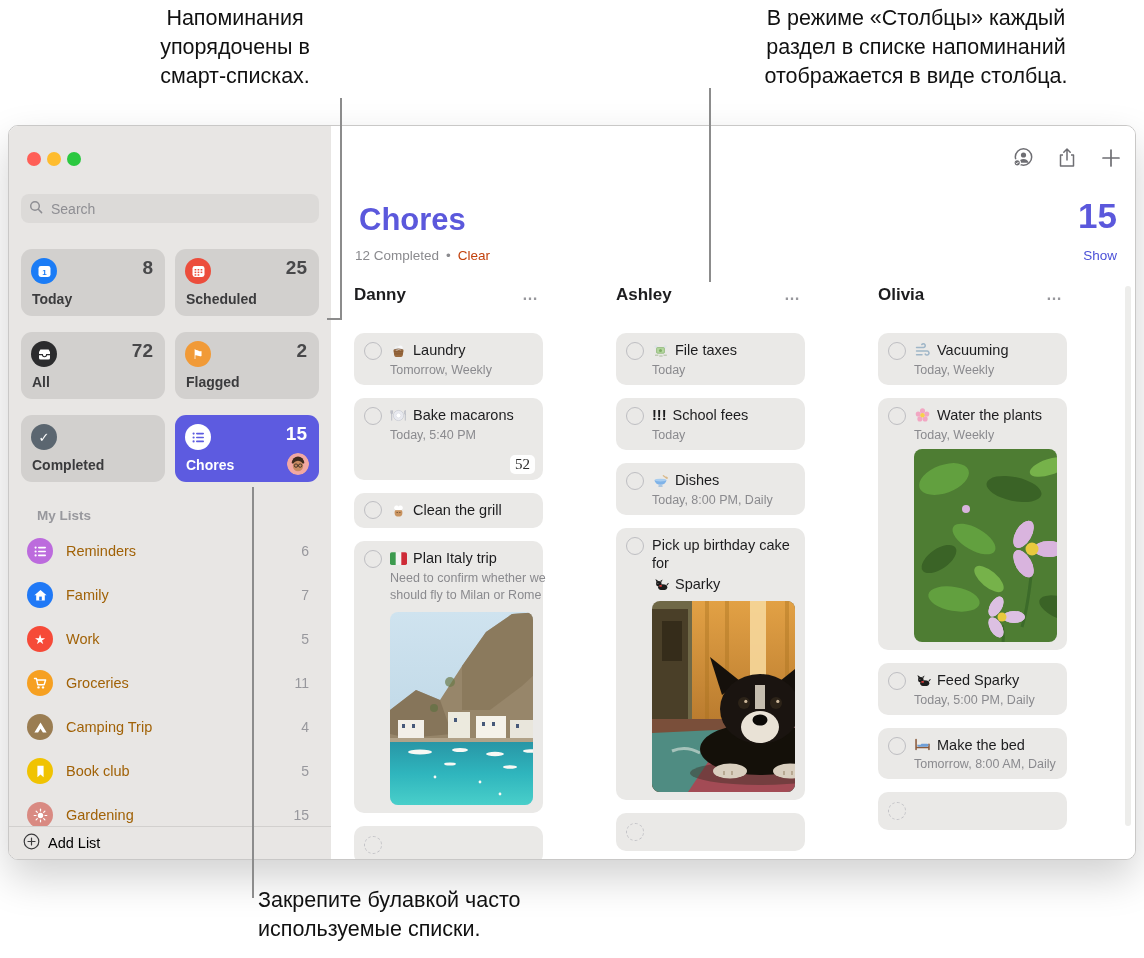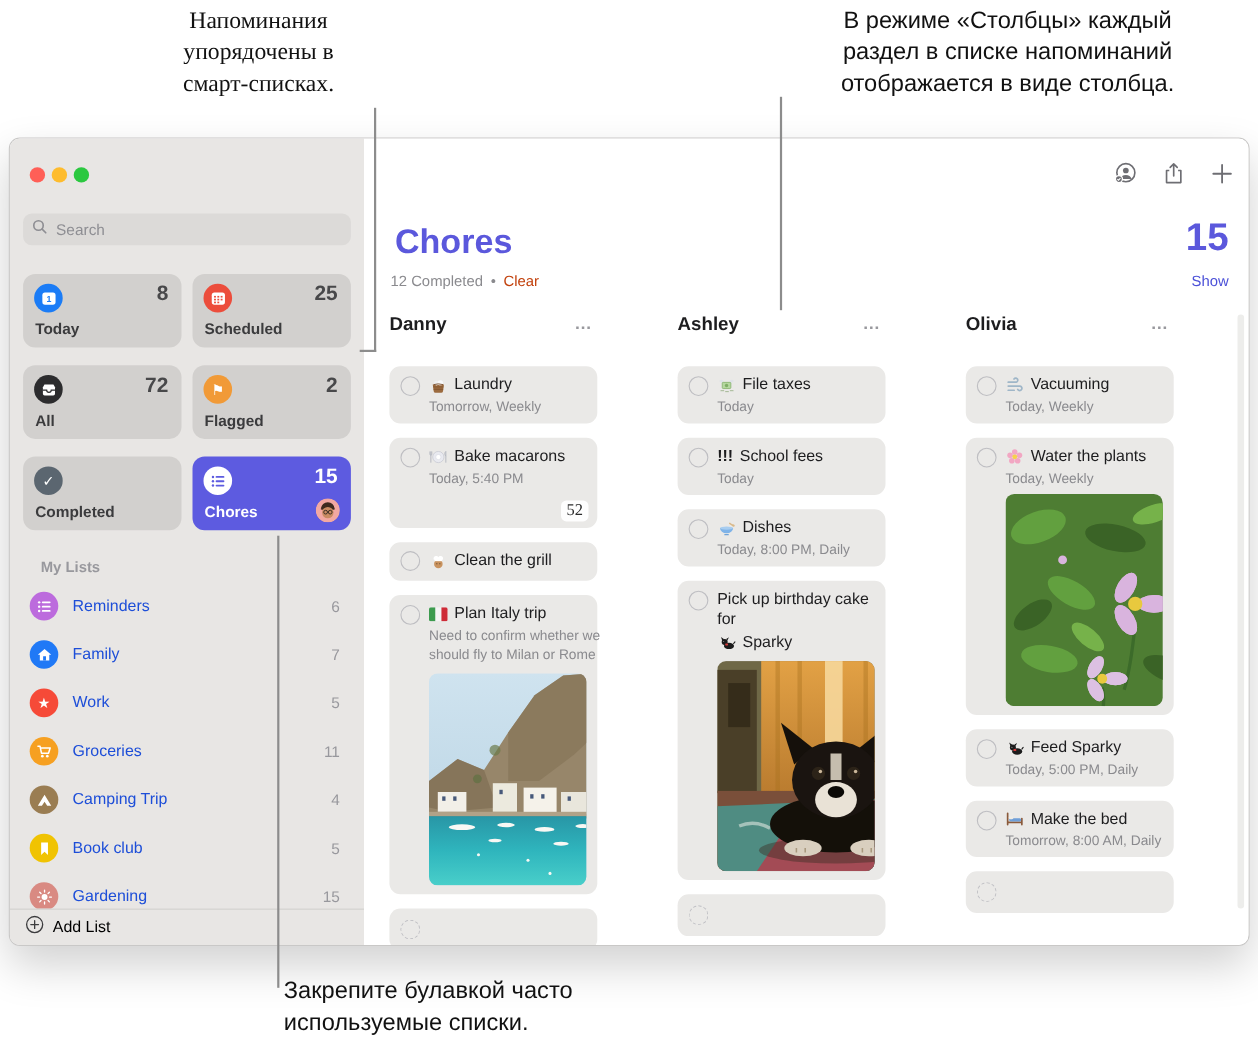--- a/index.html
+++ b/index.html
@@ -9,7 +9,7 @@
 
   
   .ann{position:absolute;color:#111;font-size:21.5px;line-height:29px;z-index:6;}
-  .ann-tl{left:100px;top:4px;width:270px;text-align:center;font-family:Liberation Serif, serif;}
+  .ann-tl{left:100px;top:4px;width:270px;text-align:center;}
   .ann-tr{left:690px;top:4px;width:452px;text-align:center;}
   .ann-b{left:258px;top:886px;width:420px;text-align:left;}
   .cline{position:absolute;background:#8c8c8c;z-index:5;}

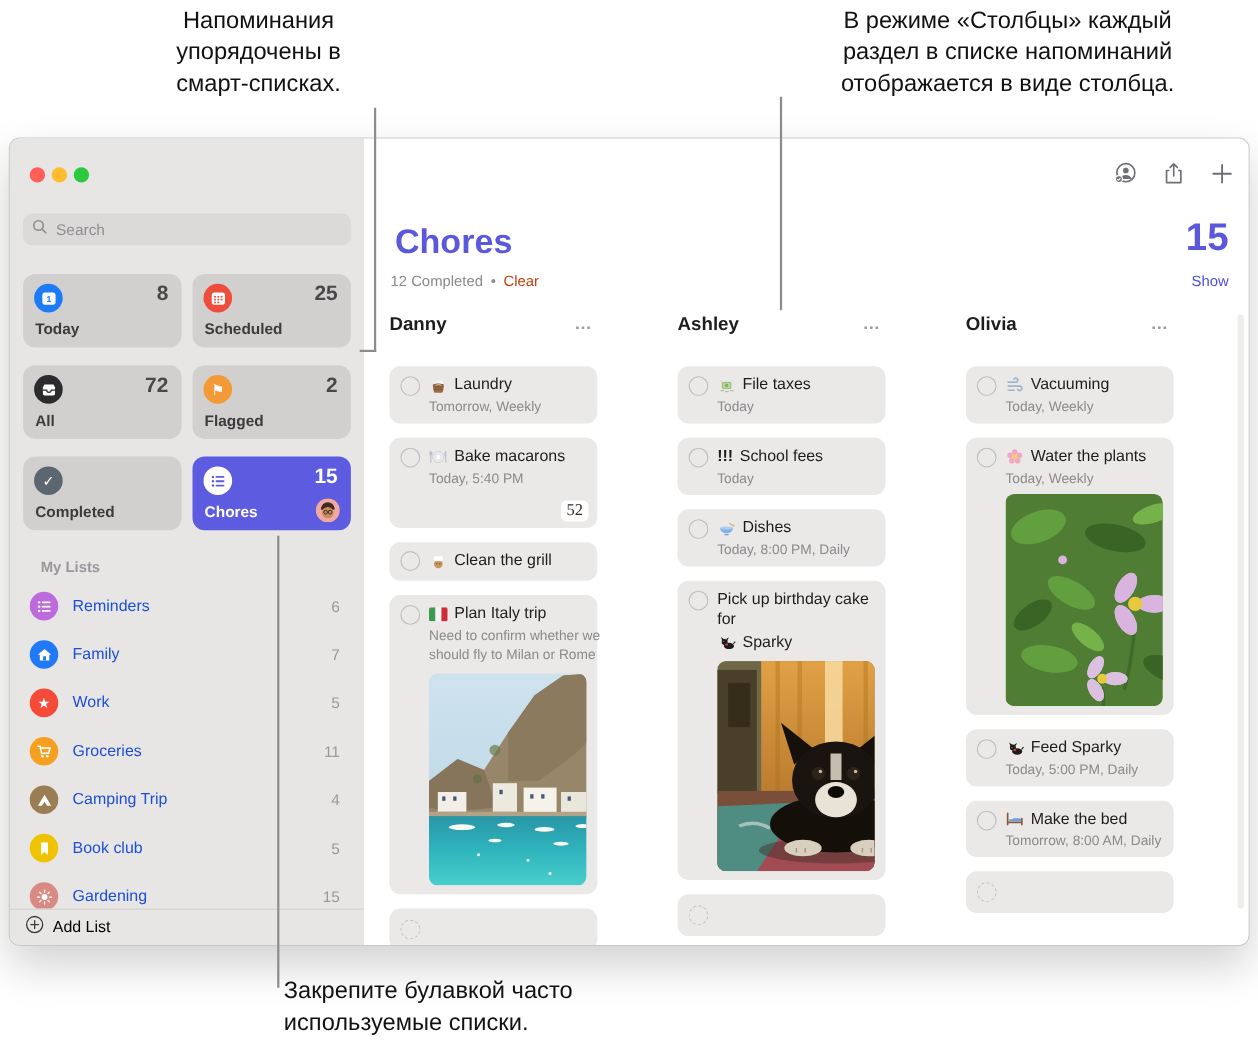--- a/index.html
+++ b/index.html
@@ -55,7 +55,7 @@
   .mylists-label{position:absolute;left:28px;top:382px;font-size:13.5px;font-weight:600;color:#98989d;}
   .mylists{position:absolute;left:8px;top:403px;width:306px;height:299px;overflow:hidden;}
   .lrow{height:44px;display:flex;align-items:center;padding:0 6px 0 10px;}
-  .lrow-label{margin-left:13px;font-size:14.5px;color:#1d4ed8;flex:1;}
+  .lrow-label{margin-left:13px;font-size:14.5px;color:#a16207;flex:1;}
   .lrow-count{font-size:14px;color:#98989d;margin-right:8px;}
   .addlist{position:absolute;left:0;right:0;bottom:0;height:33px;background:#e8e6e4;
            border-top:1px solid #d2d0ce;display:flex;align-items:center;gap:8px;padding:0 14px;}

